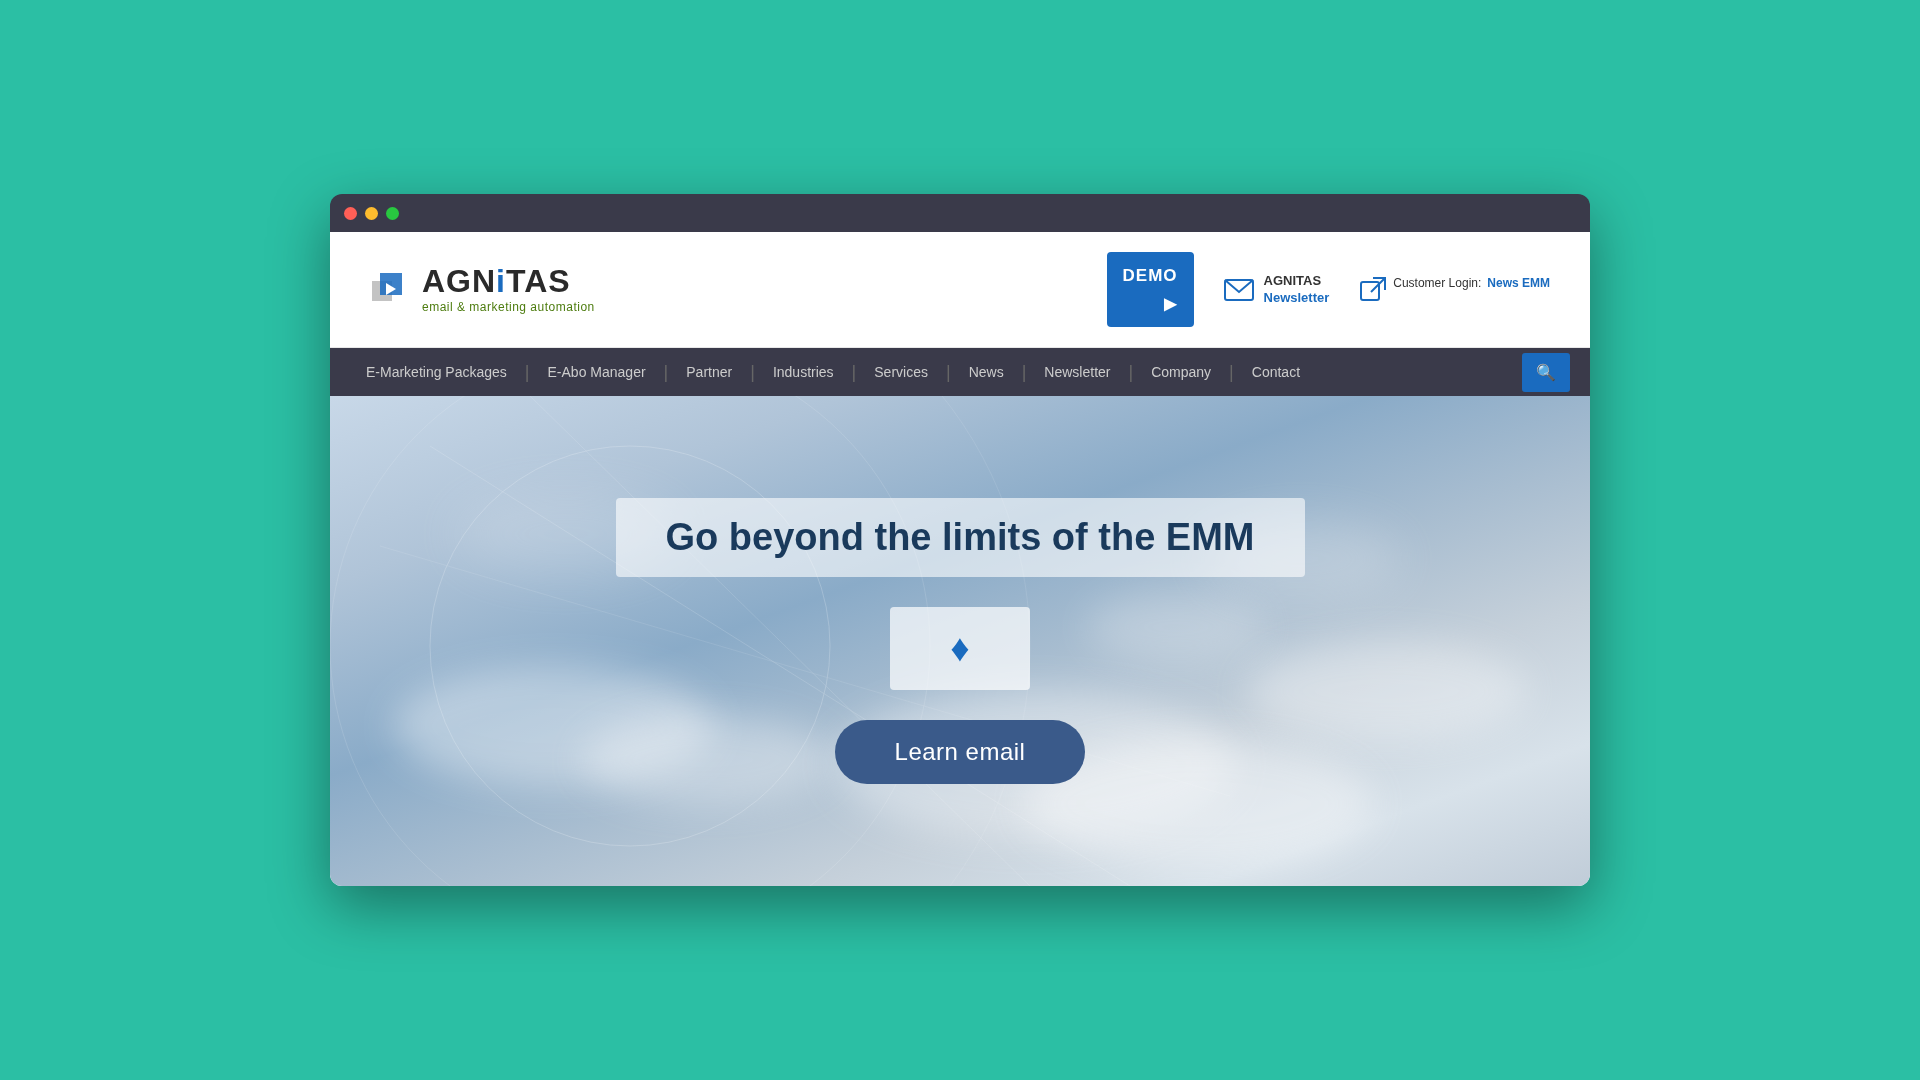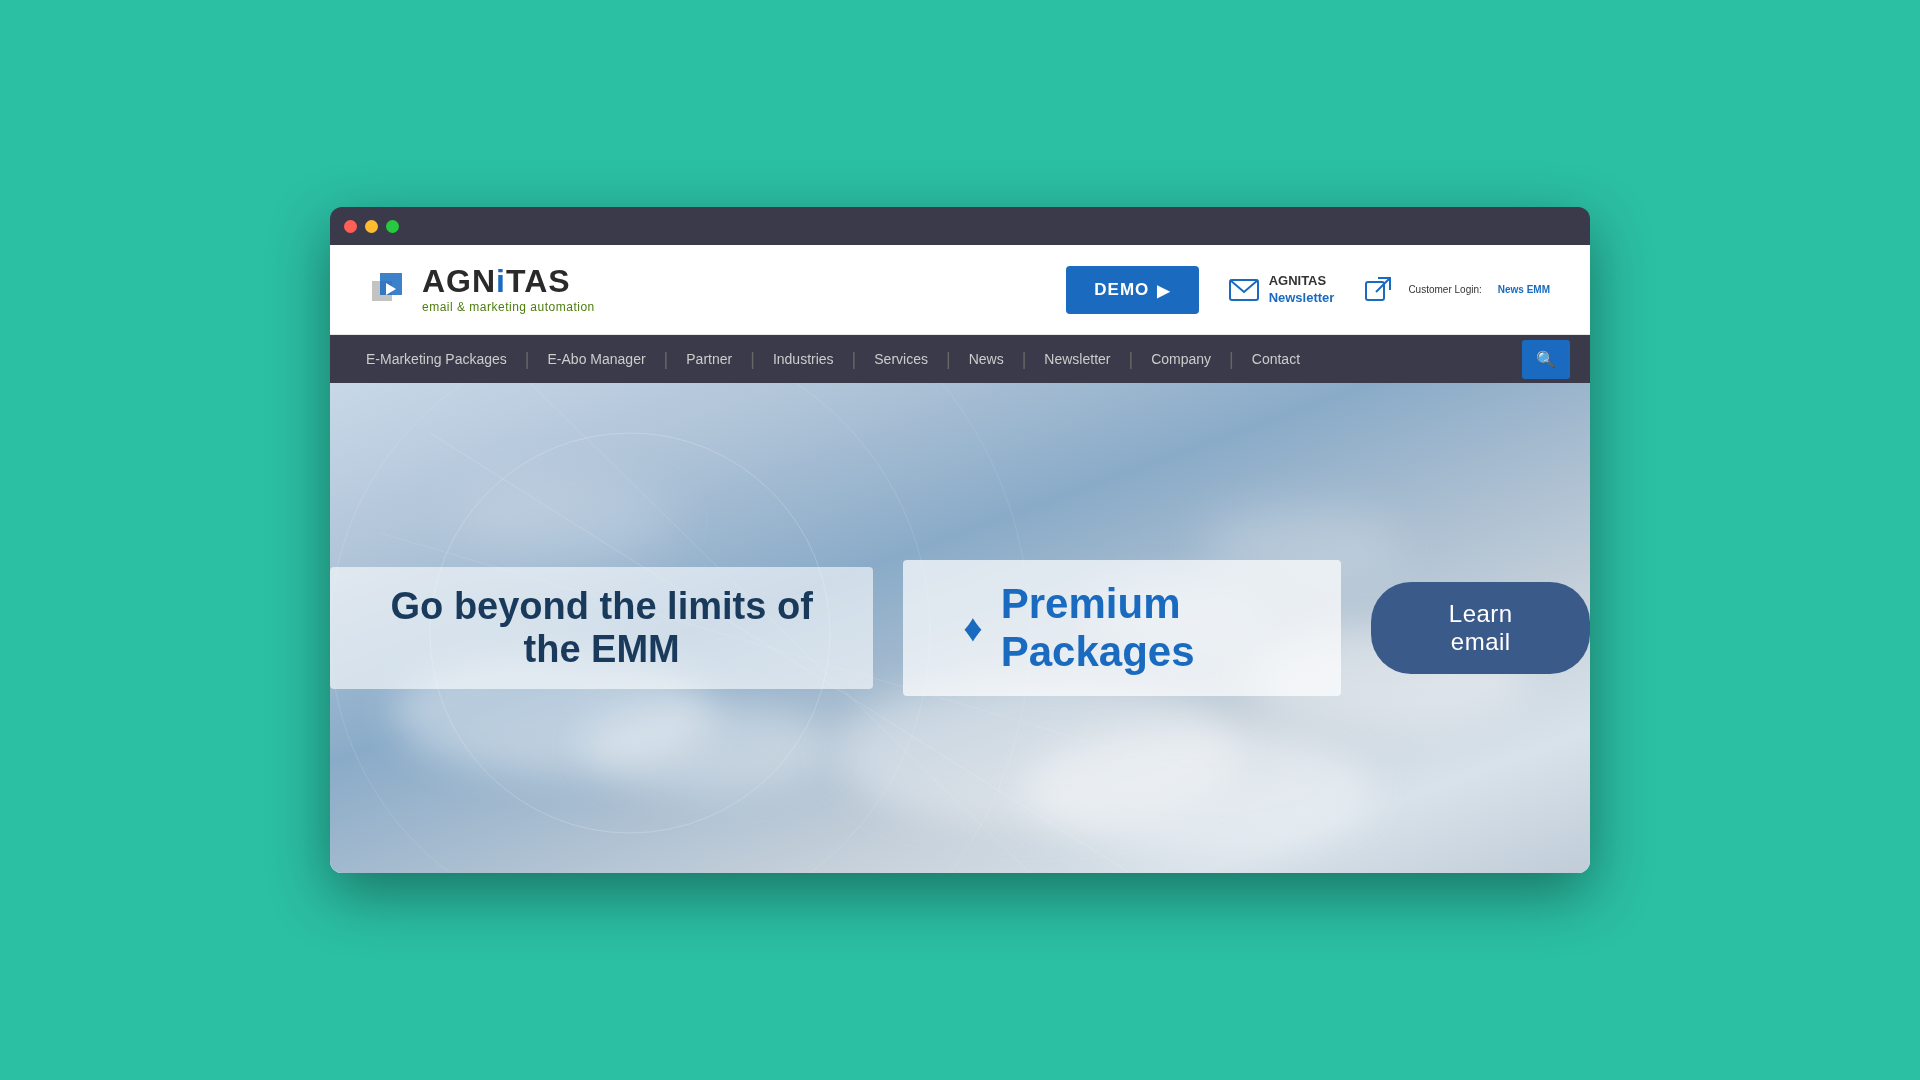--- a/index.html
+++ b/index.html
@@ -97,7 +97,7 @@
       background: #1a6bbf;
       color: #fff;
       border: none;
-      padding: 14px 28px;
+      padding: 14px 16px;
       font-size: 17px;
       font-weight: bold;
       letter-spacing: 1px;
@@ -106,6 +106,7 @@
       display: flex;
       align-items: flex-end;
       gap: 8px;
+      flex-direction: column;
     }
 
     .demo-btn .arrow {

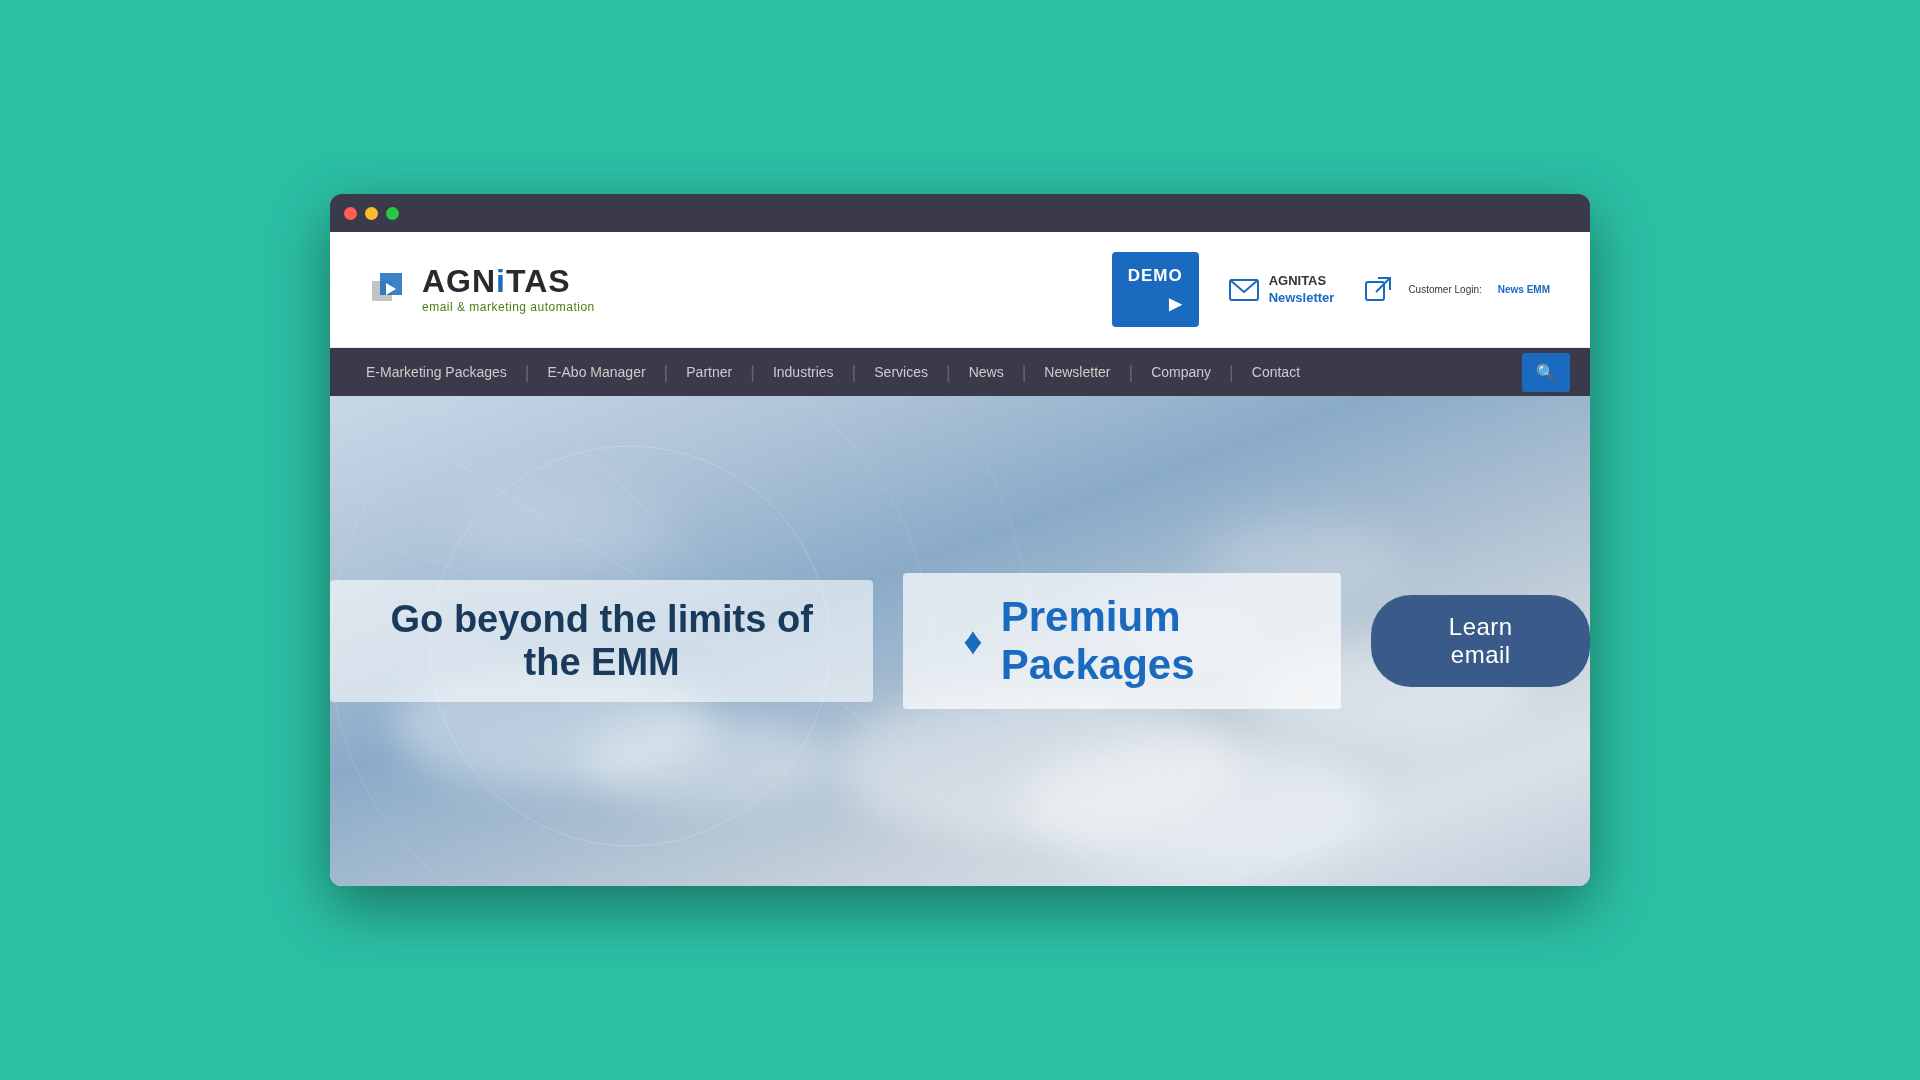--- a/index.html
+++ b/index.html
@@ -146,11 +146,10 @@
 
     .customer-login {
       display: flex;
-      align-items: center;
-      gap: 16px;
+      gap: 6px;
       text-decoration: none;
       color: #333;
-      font-size: 10px;
+      font-size: 12px;
     }
 
     .customer-login .start-emm {

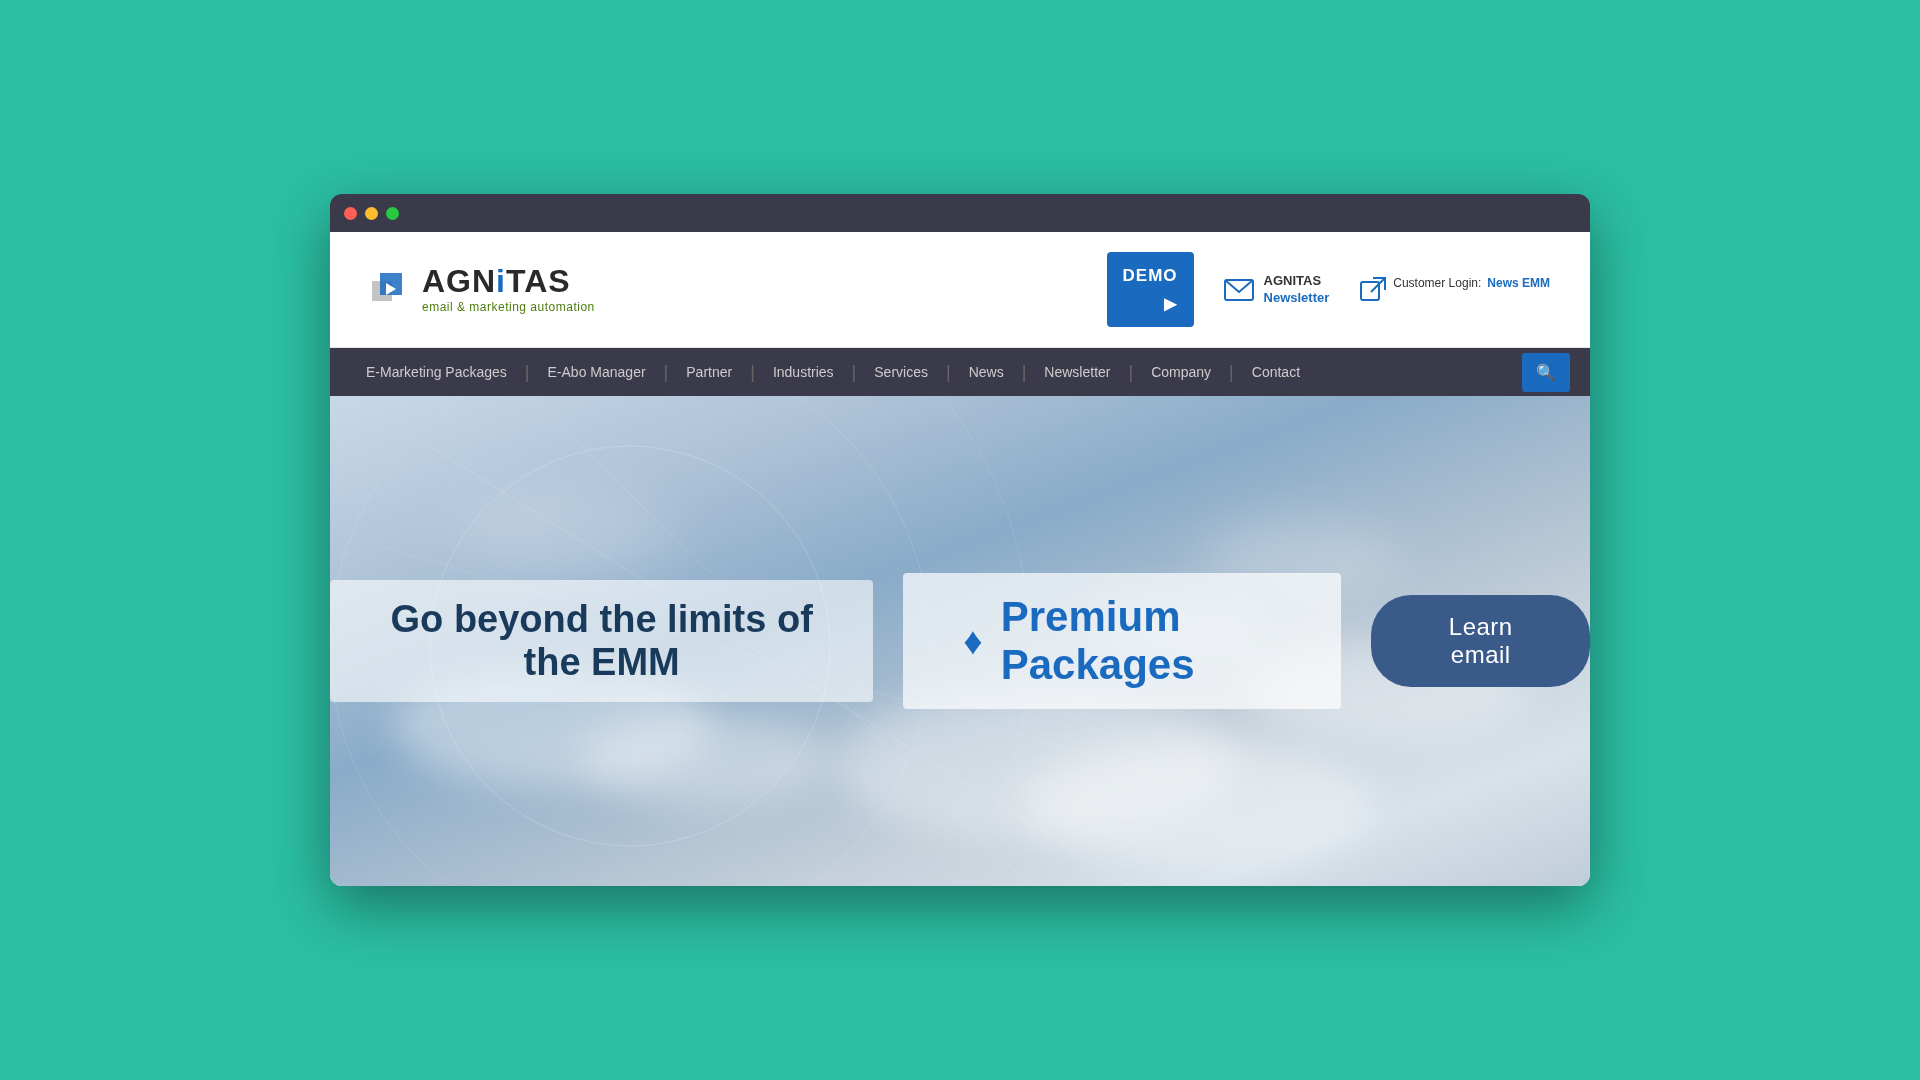--- a/index.html
+++ b/index.html
@@ -265,6 +265,7 @@
       position: relative;
       z-index: 2;
       display: flex;
+      flex-direction: column;
       align-items: center;
       gap: 30px;
     }

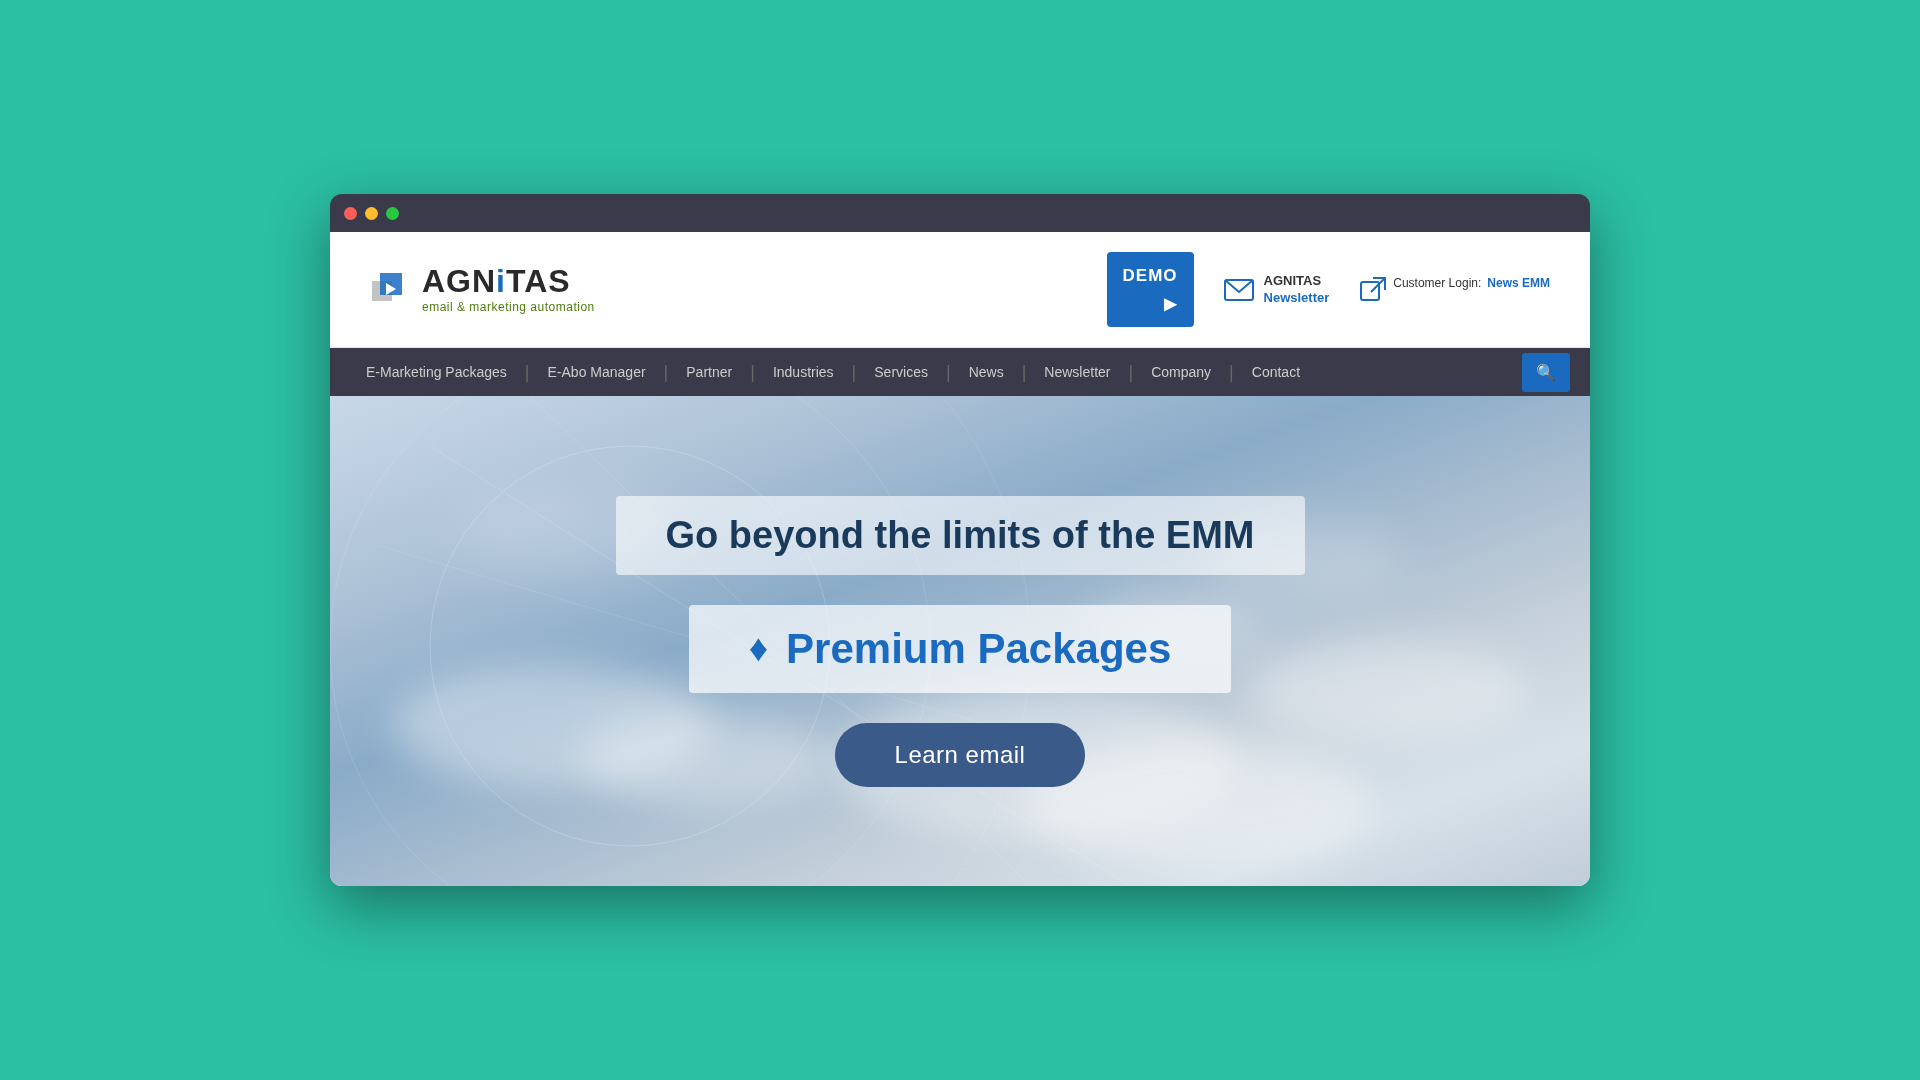--- a/index.html
+++ b/index.html
@@ -446,7 +446,6 @@
 
         <div class="hero-premium-box">
           <span class="diamond-icon">♦</span>
-          <span class="hero-premium-text">Premium Packages</span>
         </div>
 
         <button class="learn-more-btn">Learn email</button>

